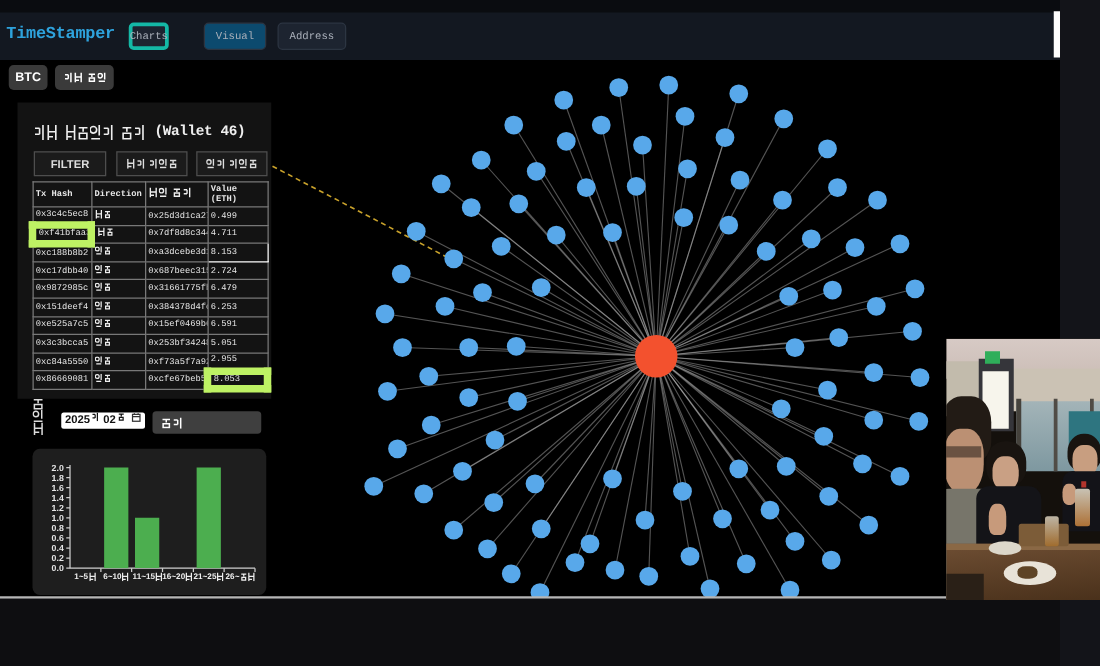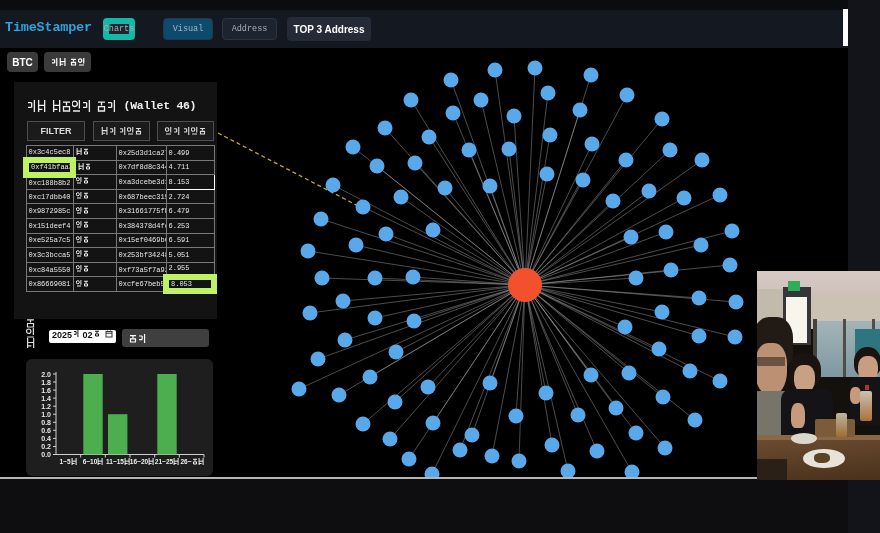--- a/index.html
+++ b/index.html
@@ -213,7 +213,7 @@
 <div class="abs" style="left:0;top:0;width:848px;height:10px;background:#0a0c10"></div>
 <div class="abs" style="left:5px;top:20px;font:bold 13.5px 'Liberation Mono';letter-spacing:-0.2px;color:#2ea2dc">TimeStamper</div>
 
-<div class="abs" style="left:103px;top:18px;width:32px;height:22px;background:#1d2430;border:6px solid #14b8a6;border-radius:4px;color:#aab0ba;font:8.5px 'Liberation Mono';display:flex;align-items:center;justify-content:center">Charts</div>
+<div class="abs" style="left:103px;top:18px;width:32px;height:22px;background:#1d2430;border:3px solid #14b8a6;border-radius:4px;color:#aab0ba;font:8.5px 'Liberation Mono';display:flex;align-items:center;justify-content:center">Charts</div>
 <div class="abs" style="left:163px;top:18px;width:50px;height:22px;background:#0c4a6e;border:1px solid #2c3542;border-radius:4px;color:#aab0ba;font:8.5px 'Liberation Mono';display:flex;align-items:center;justify-content:center">Visual</div>
 <div class="abs" style="left:222px;top:18px;width:55px;height:22px;background:#1d2430;border:1px solid #2c3542;border-radius:4px;color:#aab0ba;font:8.5px 'Liberation Mono';display:flex;align-items:center;justify-content:center">Address</div>
 <div class="abs" style="left:287px;top:17px;width:84px;height:24px;background:#252b36;border-radius:4px;color:#fff;font:bold 10px 'Liberation Sans';display:flex;align-items:center;justify-content:center">TOP 3 Address</div>

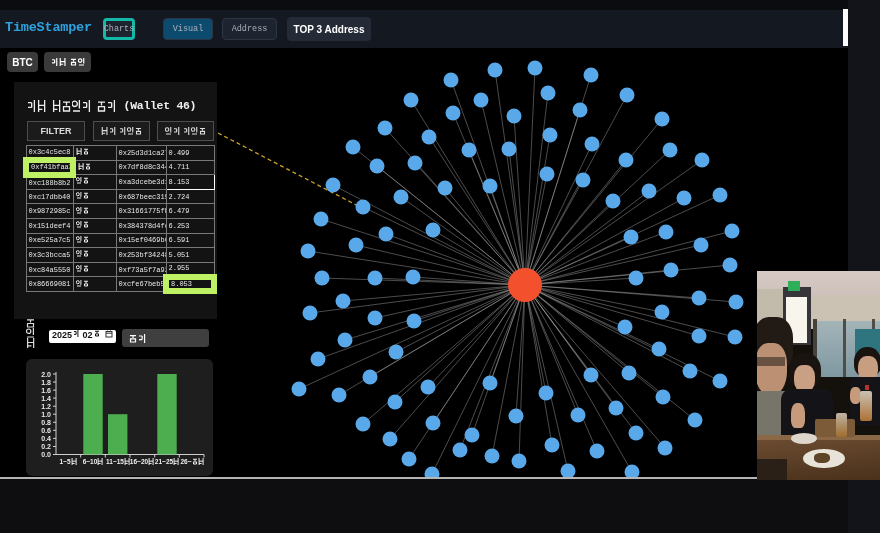--- a/index.html
+++ b/index.html
@@ -216,7 +216,6 @@
 <div class="abs" style="left:103px;top:18px;width:32px;height:22px;background:#1d2430;border:3px solid #14b8a6;border-radius:4px;color:#aab0ba;font:8.5px 'Liberation Mono';display:flex;align-items:center;justify-content:center">Charts</div>
 <div class="abs" style="left:163px;top:18px;width:50px;height:22px;background:#0c4a6e;border:1px solid #2c3542;border-radius:4px;color:#aab0ba;font:8.5px 'Liberation Mono';display:flex;align-items:center;justify-content:center">Visual</div>
 <div class="abs" style="left:222px;top:18px;width:55px;height:22px;background:#1d2430;border:1px solid #2c3542;border-radius:4px;color:#aab0ba;font:8.5px 'Liberation Mono';display:flex;align-items:center;justify-content:center">Address</div>
-<div class="abs" style="left:287px;top:17px;width:84px;height:24px;background:#252b36;border-radius:4px;color:#fff;font:bold 10px 'Liberation Sans';display:flex;align-items:center;justify-content:center">TOP 3 Address</div>
 <div class="abs" style="left:843px;top:9px;width:5px;height:37px;background:#fdfdfd"></div>
 <div class="abs" style="left:7px;top:52px;width:31px;height:20px;background:#3a3a3a;border-radius:4px;color:#fff;font:bold 10px 'Liberation Sans';display:flex;align-items:center;justify-content:center">BTC</div>
 <div class="abs" style="left:44px;top:52px;width:47px;height:20px;background:#3a3a3a;border-radius:4px;display:flex;align-items:center;justify-content:center;gap:1px">

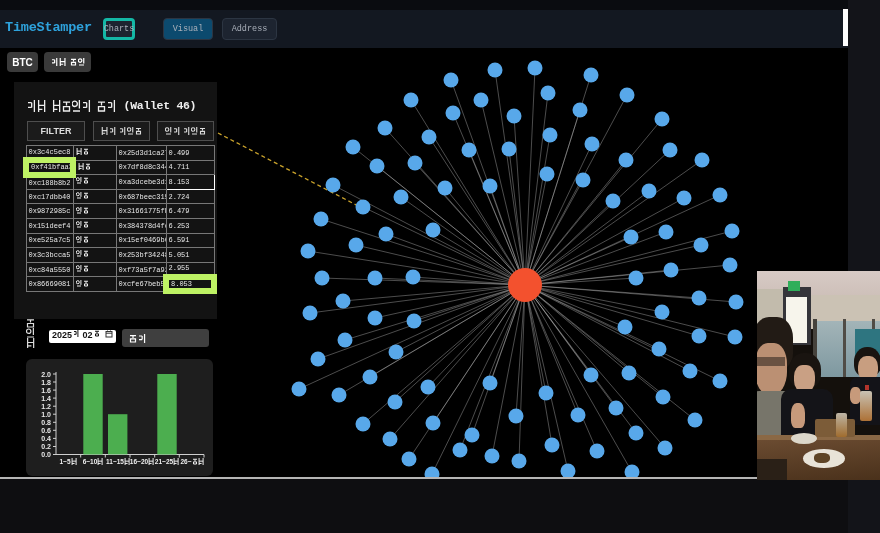--- a/index.html
+++ b/index.html
@@ -333,6 +333,27 @@
         <col style="width:48px">
       </colgroup>
 <tbody>
+        <tr style="height:20px">
+          <td style="border:1px solid #787878;padding:0 2px;font-weight:bold">Tx Hash</td>
+          <td style="border:1px solid #787878;padding:0 2px;font-weight:bold">Direction</td>
+          <td style="border:1px solid #787878;padding:0 2px;font-weight:bold"><span style="display:inline-flex;gap:1px;align-items:center">
+              <svg width="7" height="8" viewBox="0 0 7 8" style="display:inline-block;vertical-align:-1.1px" fill="none" stroke="#eee" stroke-width="1.1">
+                <path d="M1.26 0 V8 M5.95 0 V8 M1.26 3.6 H5.95 M1 6.24 H4.2"></path>
+              </svg>
+              <svg width="7" height="8" viewBox="0 0 7 8" style="display:inline-block;vertical-align:-1.1px" fill="none" stroke="#eee" stroke-width="1.1">
+                <circle cx="2.1" cy="2.56" r="1.76"></circle>
+                <path d="M5.739999999999999 0 V5.6 M1 7 H6"></path>
+              </svg>
+            </span> <span style="display:inline-flex;gap:1px;align-items:center">
+              <svg width="7" height="8" viewBox="0 0 7 8" style="display:inline-block;vertical-align:-1.1px" fill="none" stroke="#eee" stroke-width="1.1">
+                <path d="M1 1.44 H6 M3.5 1.44 V3.6 M1.5 4.4 H5.5 V7 H1.5 Z"></path>
+              </svg>
+              <svg width="7" height="8" viewBox="0 0 7 8" style="display:inline-block;vertical-align:-1.1px" fill="none" stroke="#eee" stroke-width="1.1">
+                <path d="M1 1.76 H3.64 M3.64 1.76 V4.96 M1 4.96 H3.64 M5.739999999999999 0 V8"></path>
+              </svg>
+            </span></td>
+          <td style="border:1px solid #787878;padding:0 2px;font-weight:bold">Value<br>(ETH)</td>
+        </tr>
 <tr style="height:14.6px">
           <td style="border:1px solid #787878;padding:0 2px;overflow:hidden">0x3c4c5ec8</td>
           <td style="border:1px solid #787878;padding:0 2px"><span style="display:inline-flex;gap:1px;align-items:center">

